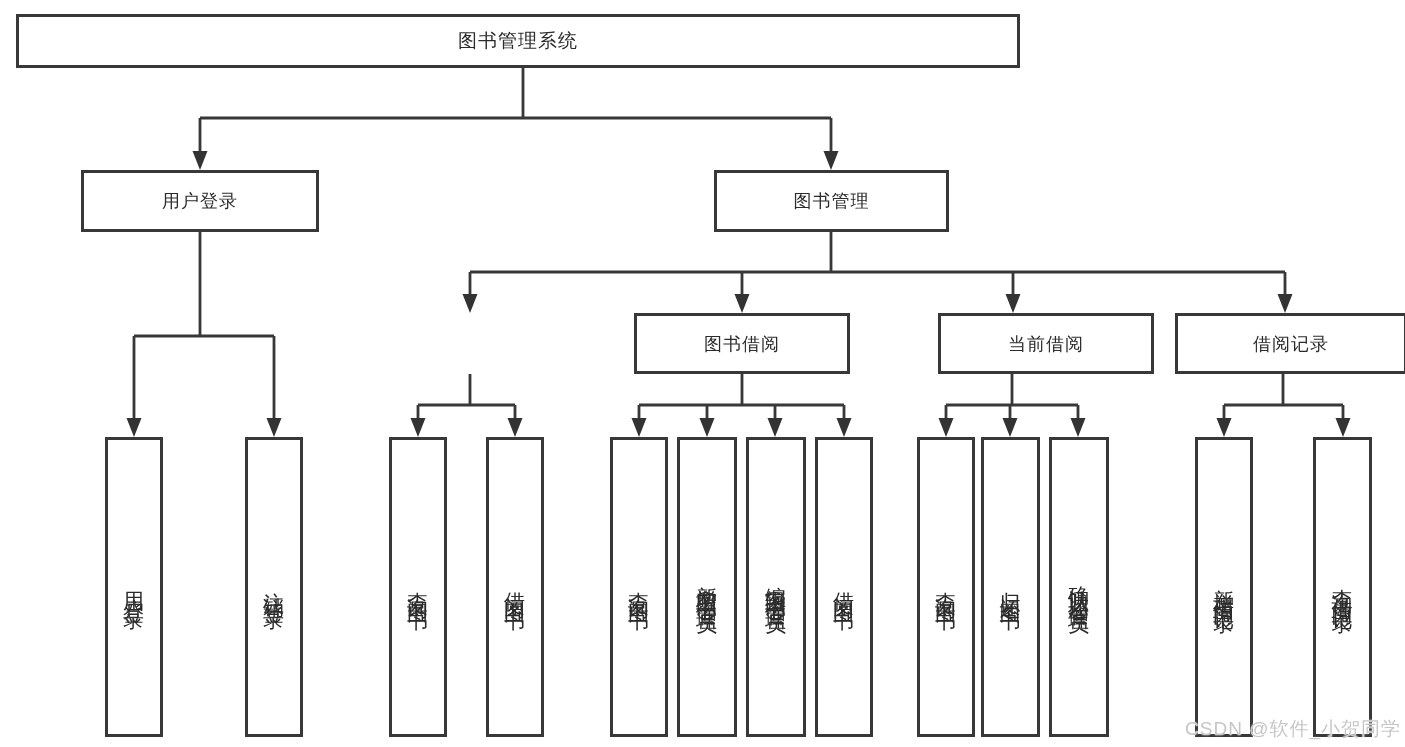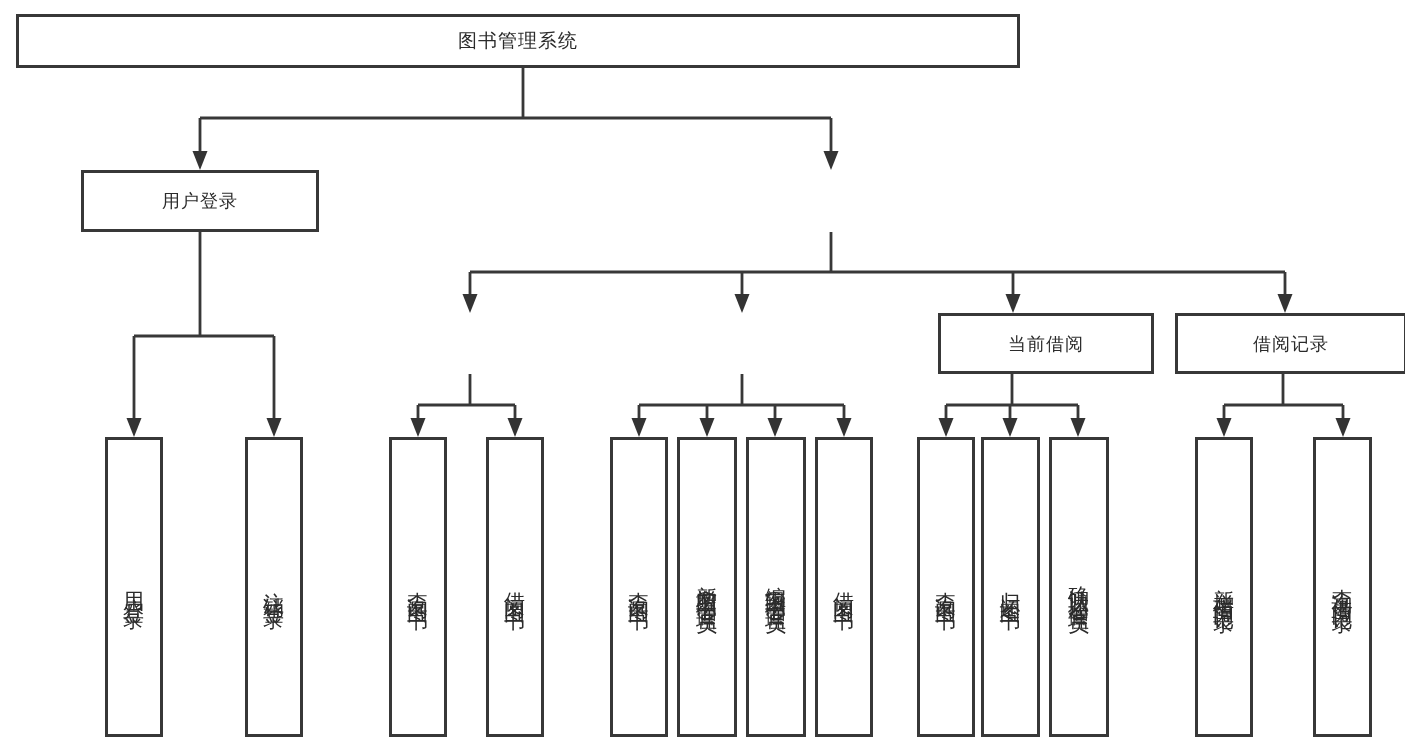--- a/index.html
+++ b/index.html
@@ -107,6 +107,7 @@
   <div class="node h root" style="left:16px;top:14px;width:1004px;height:54px;">图书管理系统</div>
 
   <div class="node h" style="left:81px;top:170px;width:238px;height:62px;">用户登录</div>
+  <div class="node h" style="left:714px;top:170px;width:235px;height:62px;">图书管理</div>
 
   <div class="node h" style="left:904px;top:313px;width:216px;height:61px;margin-left:34px;">当前借阅</div>
   <div class="node h" style="left:1175px;top:313px;width:232px;height:61px;">借阅记录</div>

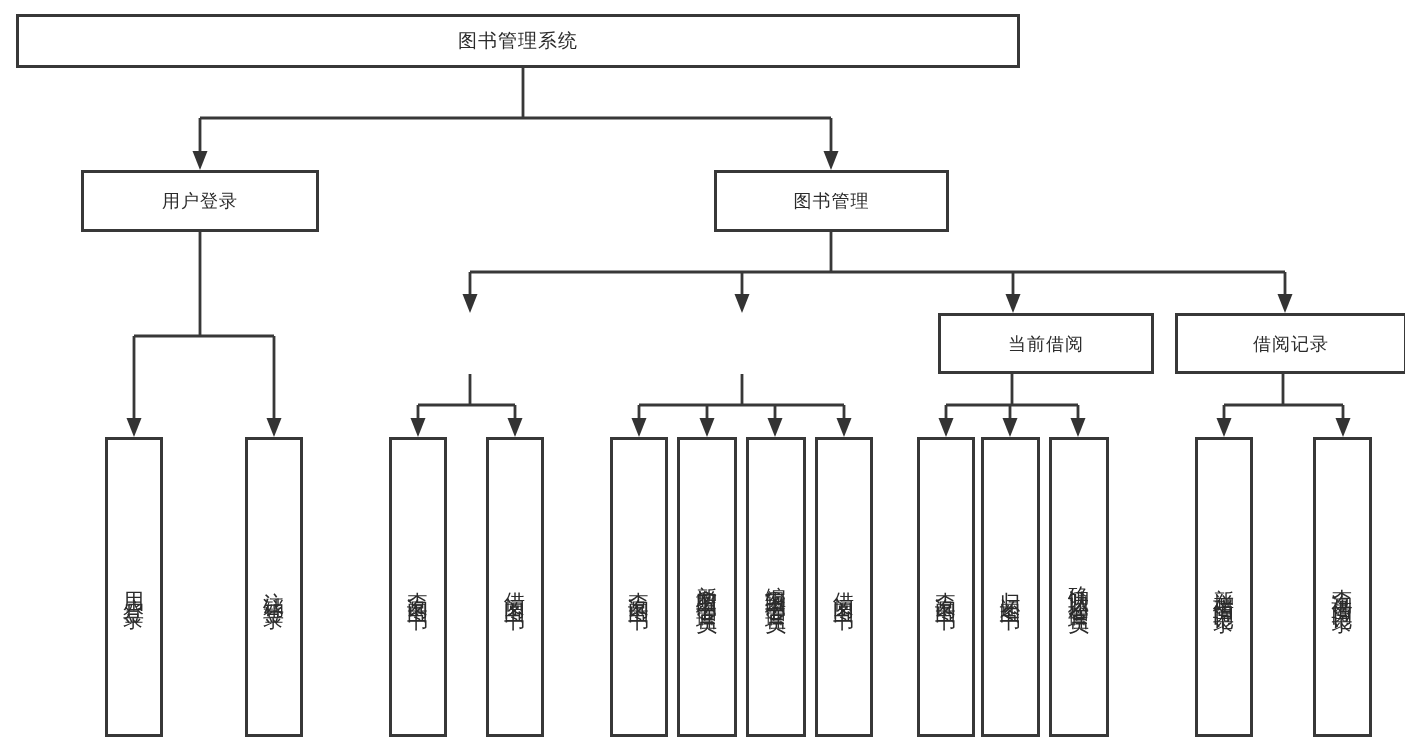--- a/index.html
+++ b/index.html
@@ -109,6 +109,7 @@
   <div class="node h" style="left:81px;top:170px;width:238px;height:62px;">用户登录</div>
   <div class="node h" style="left:714px;top:170px;width:235px;height:62px;">图书管理</div>
 
+  <div class="node h" style="left:634px;top:313px;width:216px;height:61px;">图书借阅</div>
   <div class="node h" style="left:904px;top:313px;width:216px;height:61px;margin-left:34px;">当前借阅</div>
   <div class="node h" style="left:1175px;top:313px;width:232px;height:61px;">借阅记录</div>
 

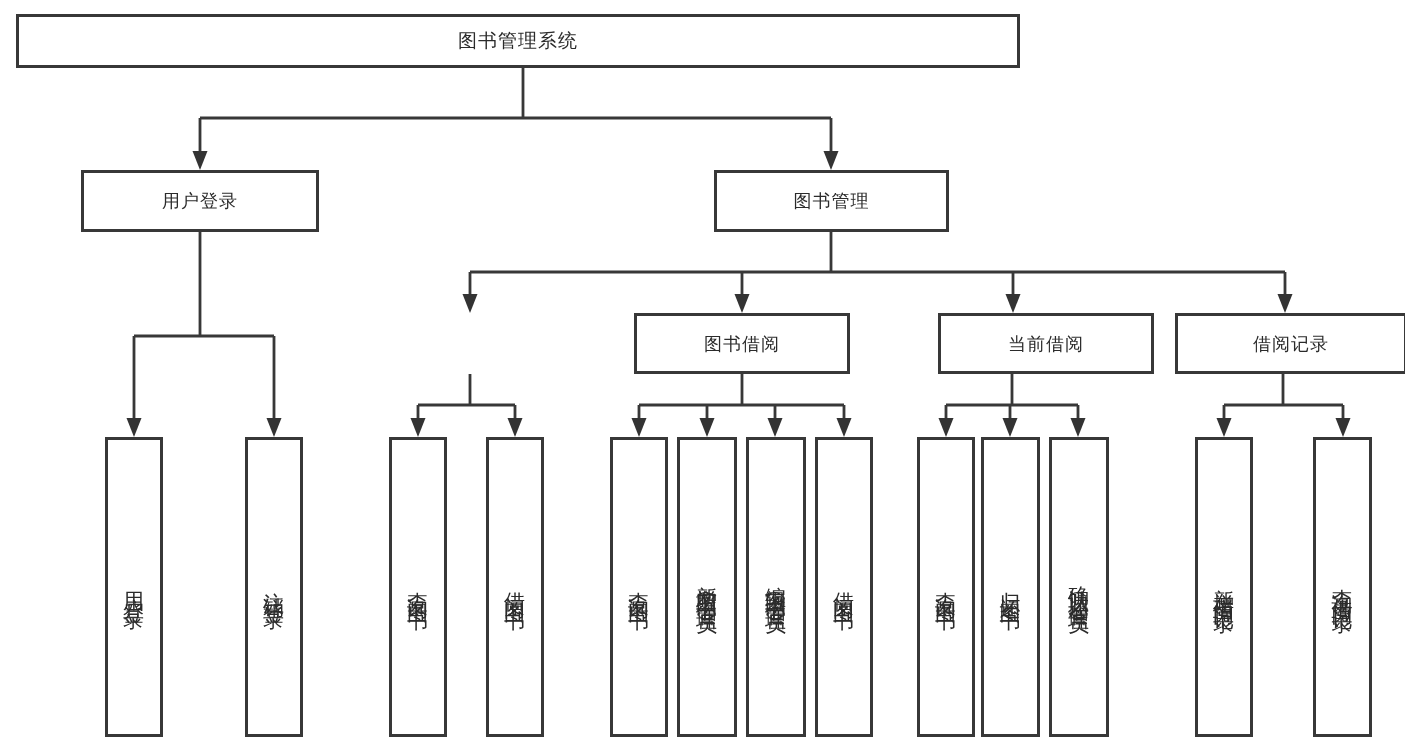--- a/index.html
+++ b/index.html
@@ -131,6 +131,7 @@
   <div class="node leaf" style="left:1195px;top:437px;width:58px;height:300px;letter-spacing:5px;">新增借阅记录</div>
   <div class="node leaf" style="left:1313px;top:437px;width:59px;height:300px;letter-spacing:5px;">查询借阅记录</div>
 
+  <div class="watermark">CSDN @软件_小贺同学</div>
 
 </div>
 

